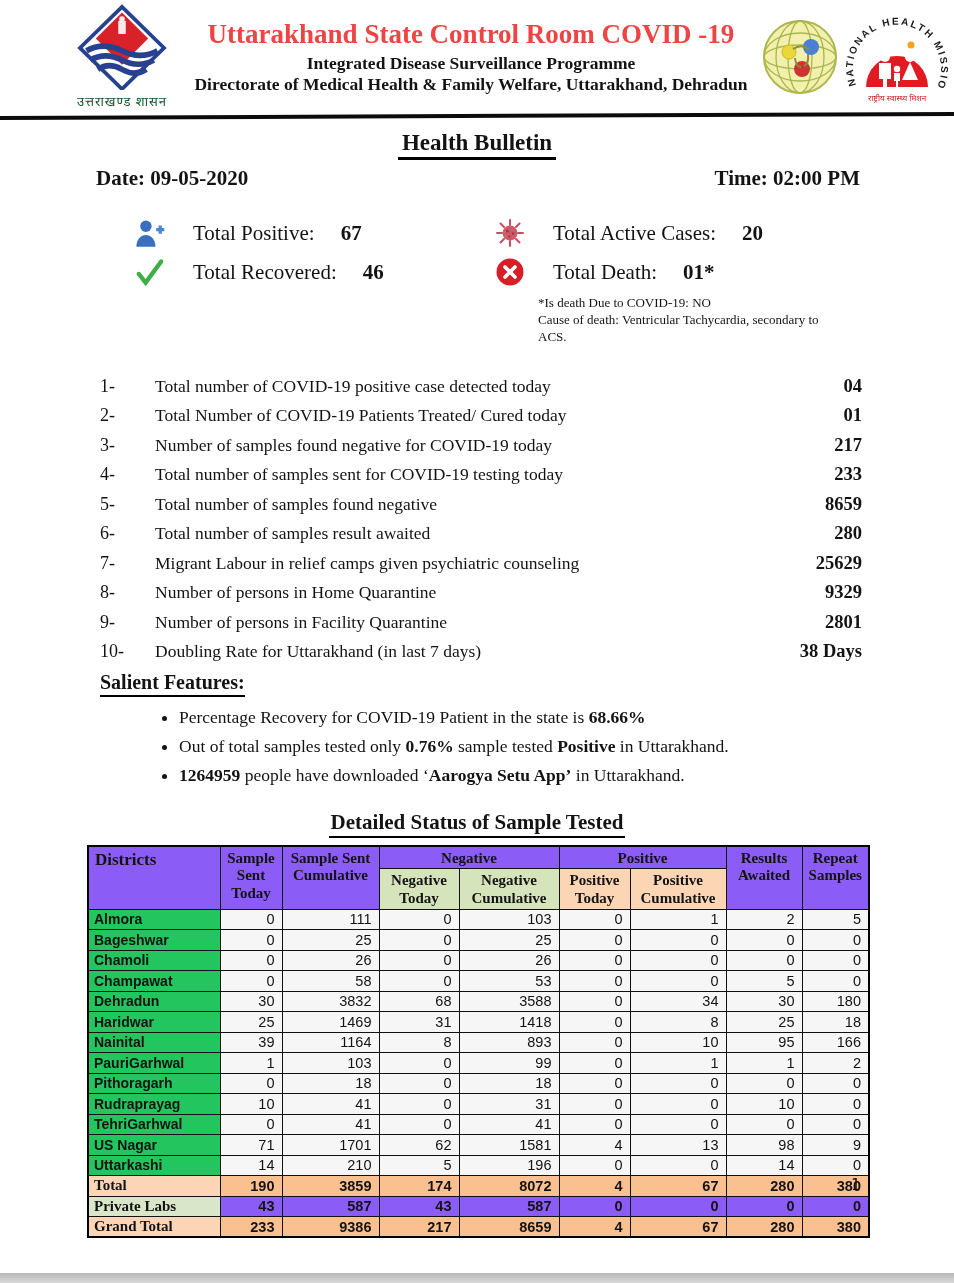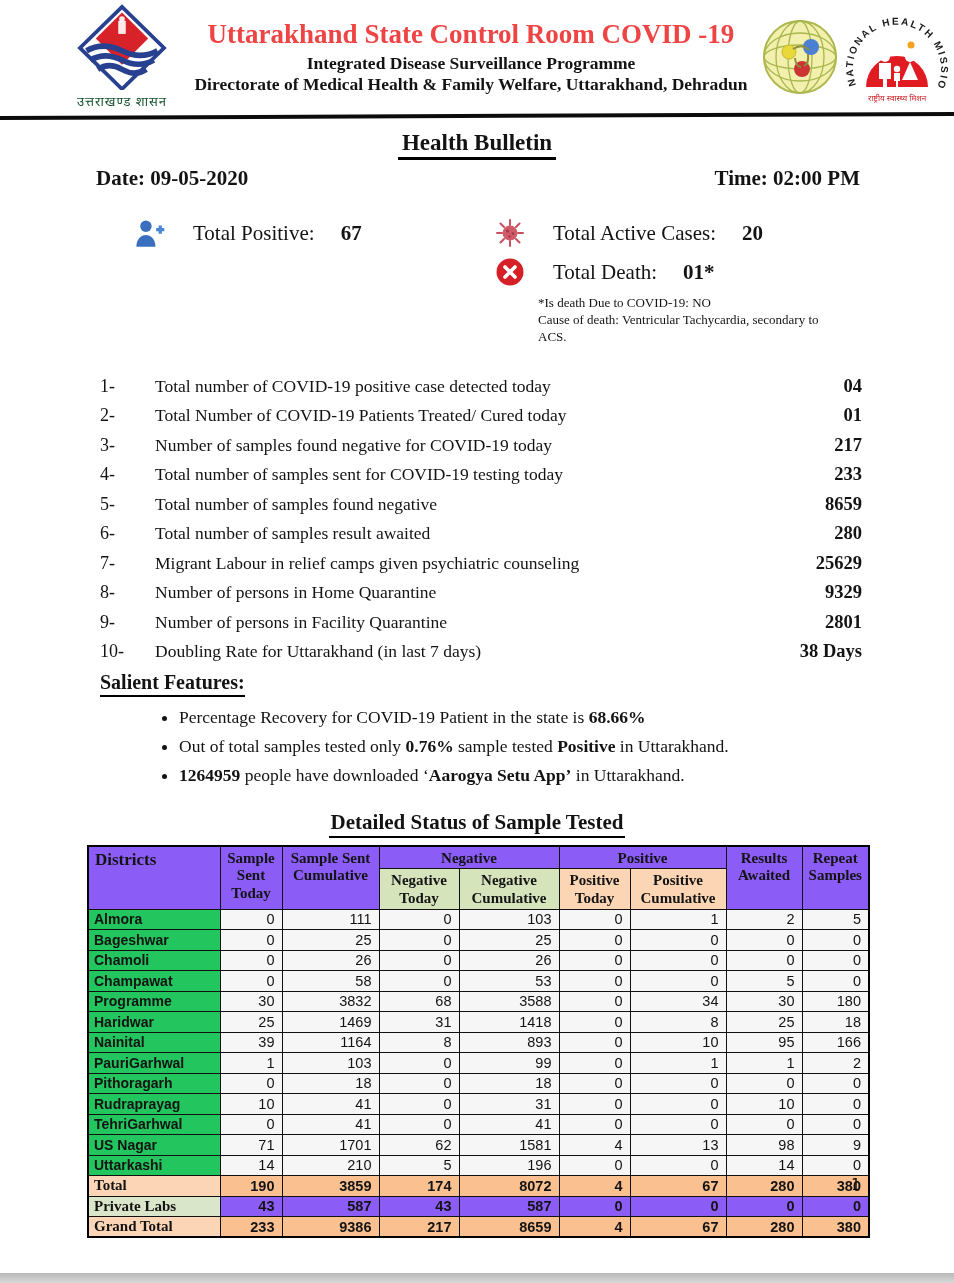--- a/index.html
+++ b/index.html
@@ -149,6 +149,15 @@
         <span>Total Positive: </span>
         <span class="stat-val">67</span>
       </div>
+      <div class="stat-row">
+        <span class="stat-icon">
+          <svg width="30" height="30" viewBox="0 0 24 24">
+            <path d="M3 13.5l5.5 7L21 3.5" fill="none" stroke="#3fae49" stroke-width="3.4" stroke-linecap="round"></path>
+          </svg>
+        </span>
+        <span>Total Recovered: </span>
+        <span class="stat-val">46</span>
+      </div>
     </div>
 
     <div class="stats-right">

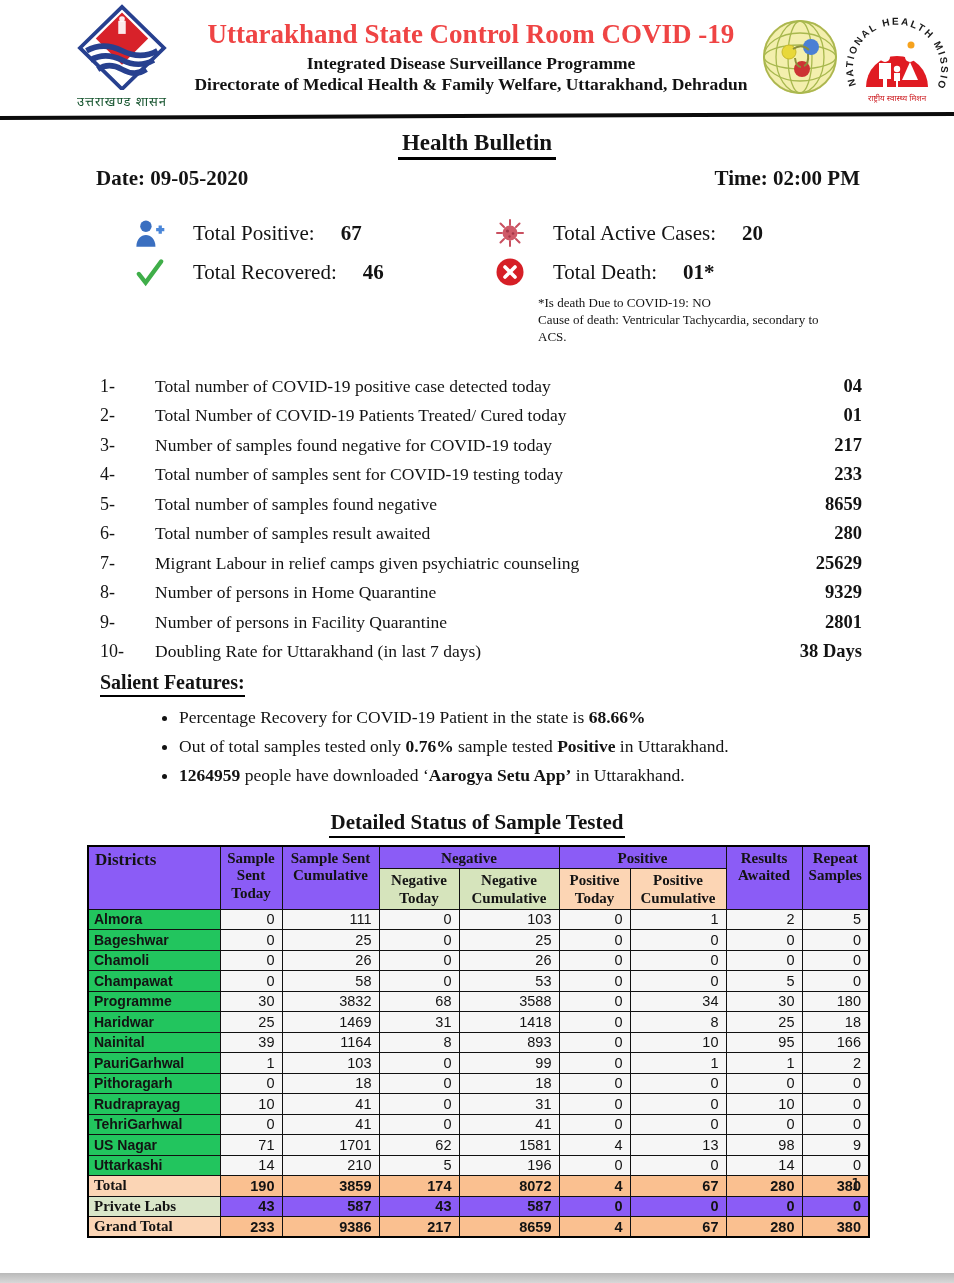--- a/index.html
+++ b/index.html
@@ -334,7 +334,7 @@
           <td>0</td>
         </tr>
         <tr class="row-district">
-          <th>Programme</th>
+          <th>Dehradun</th>
           <td>30</td>
           <td>3832</td>
           <td>68</td>

